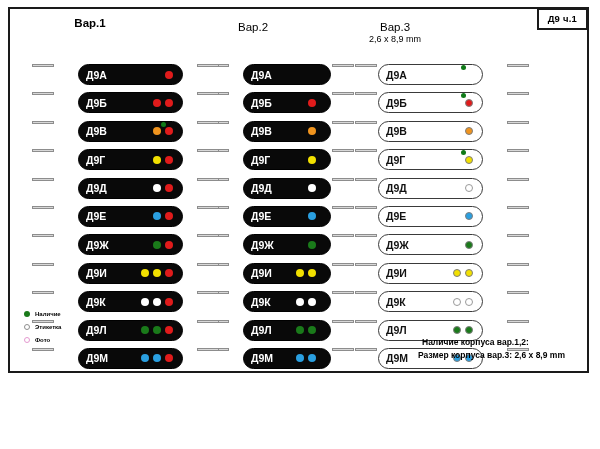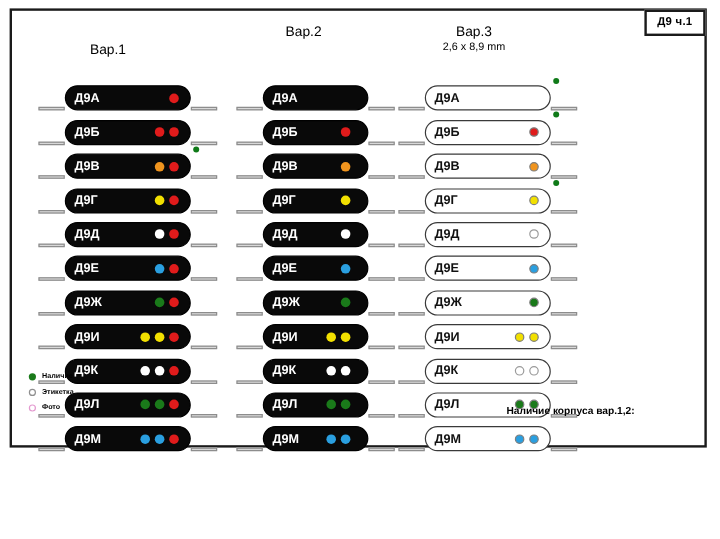--- a/index.html
+++ b/index.html
@@ -112,7 +112,7 @@
 
     <div id="badge">Д9 ч.1</div>
 
-    <div class="col-head" style="left:5px;top:27px;">
+    <div class="col-head" style="left:5px;top:8px;font-weight:bold;">
       <span>Вар.1</span>
     </div>
     <div class="col-head" style="left:168px;top:12px;">

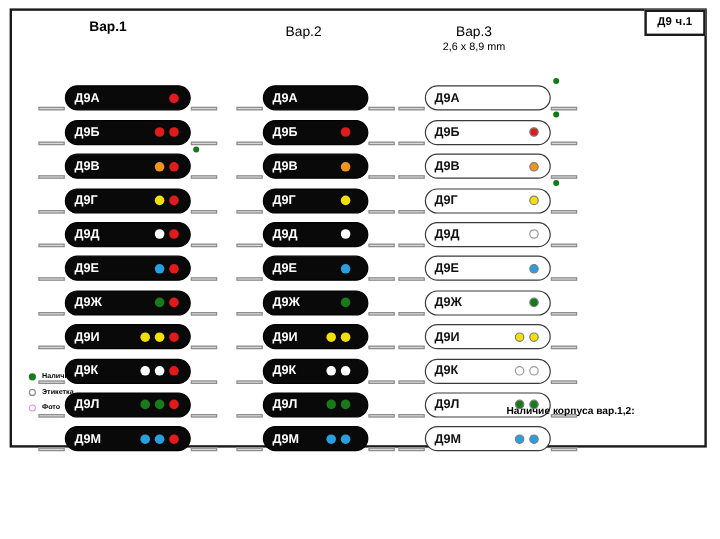--- a/index.html
+++ b/index.html
@@ -40,7 +40,7 @@
   #col3{left:322px;}
   .row{
     position:relative;height:28.4px;
-    display:flex;align-items:flex-end;
+    display:flex;align-items:flex-start;gap:24px;
   }
   
   .lead{

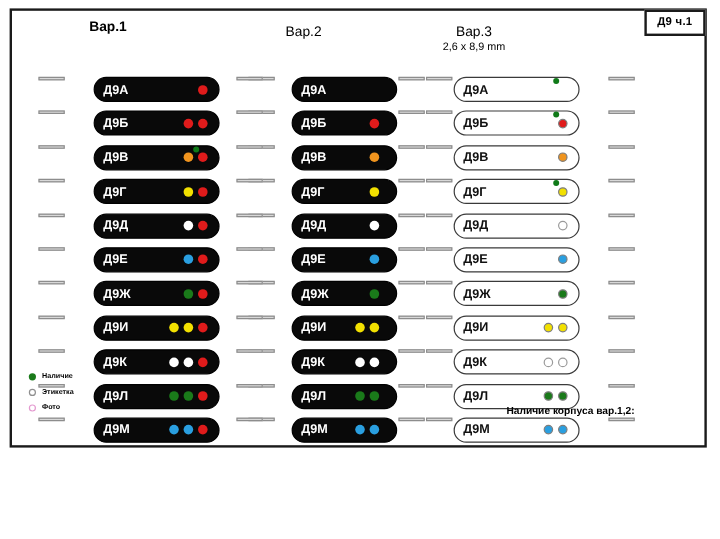--- a/index.html
+++ b/index.html
@@ -498,6 +498,7 @@
       </div>
 
     <div class="cap-txt" id="cap-r1">Наличие корпуса вар.1,2:</div>
+    <div class="cap-txt" id="cap-r2">Размер корпуса вар.3: 2,6 x 8,9 mm</div>
 
   </div>
 </div>

